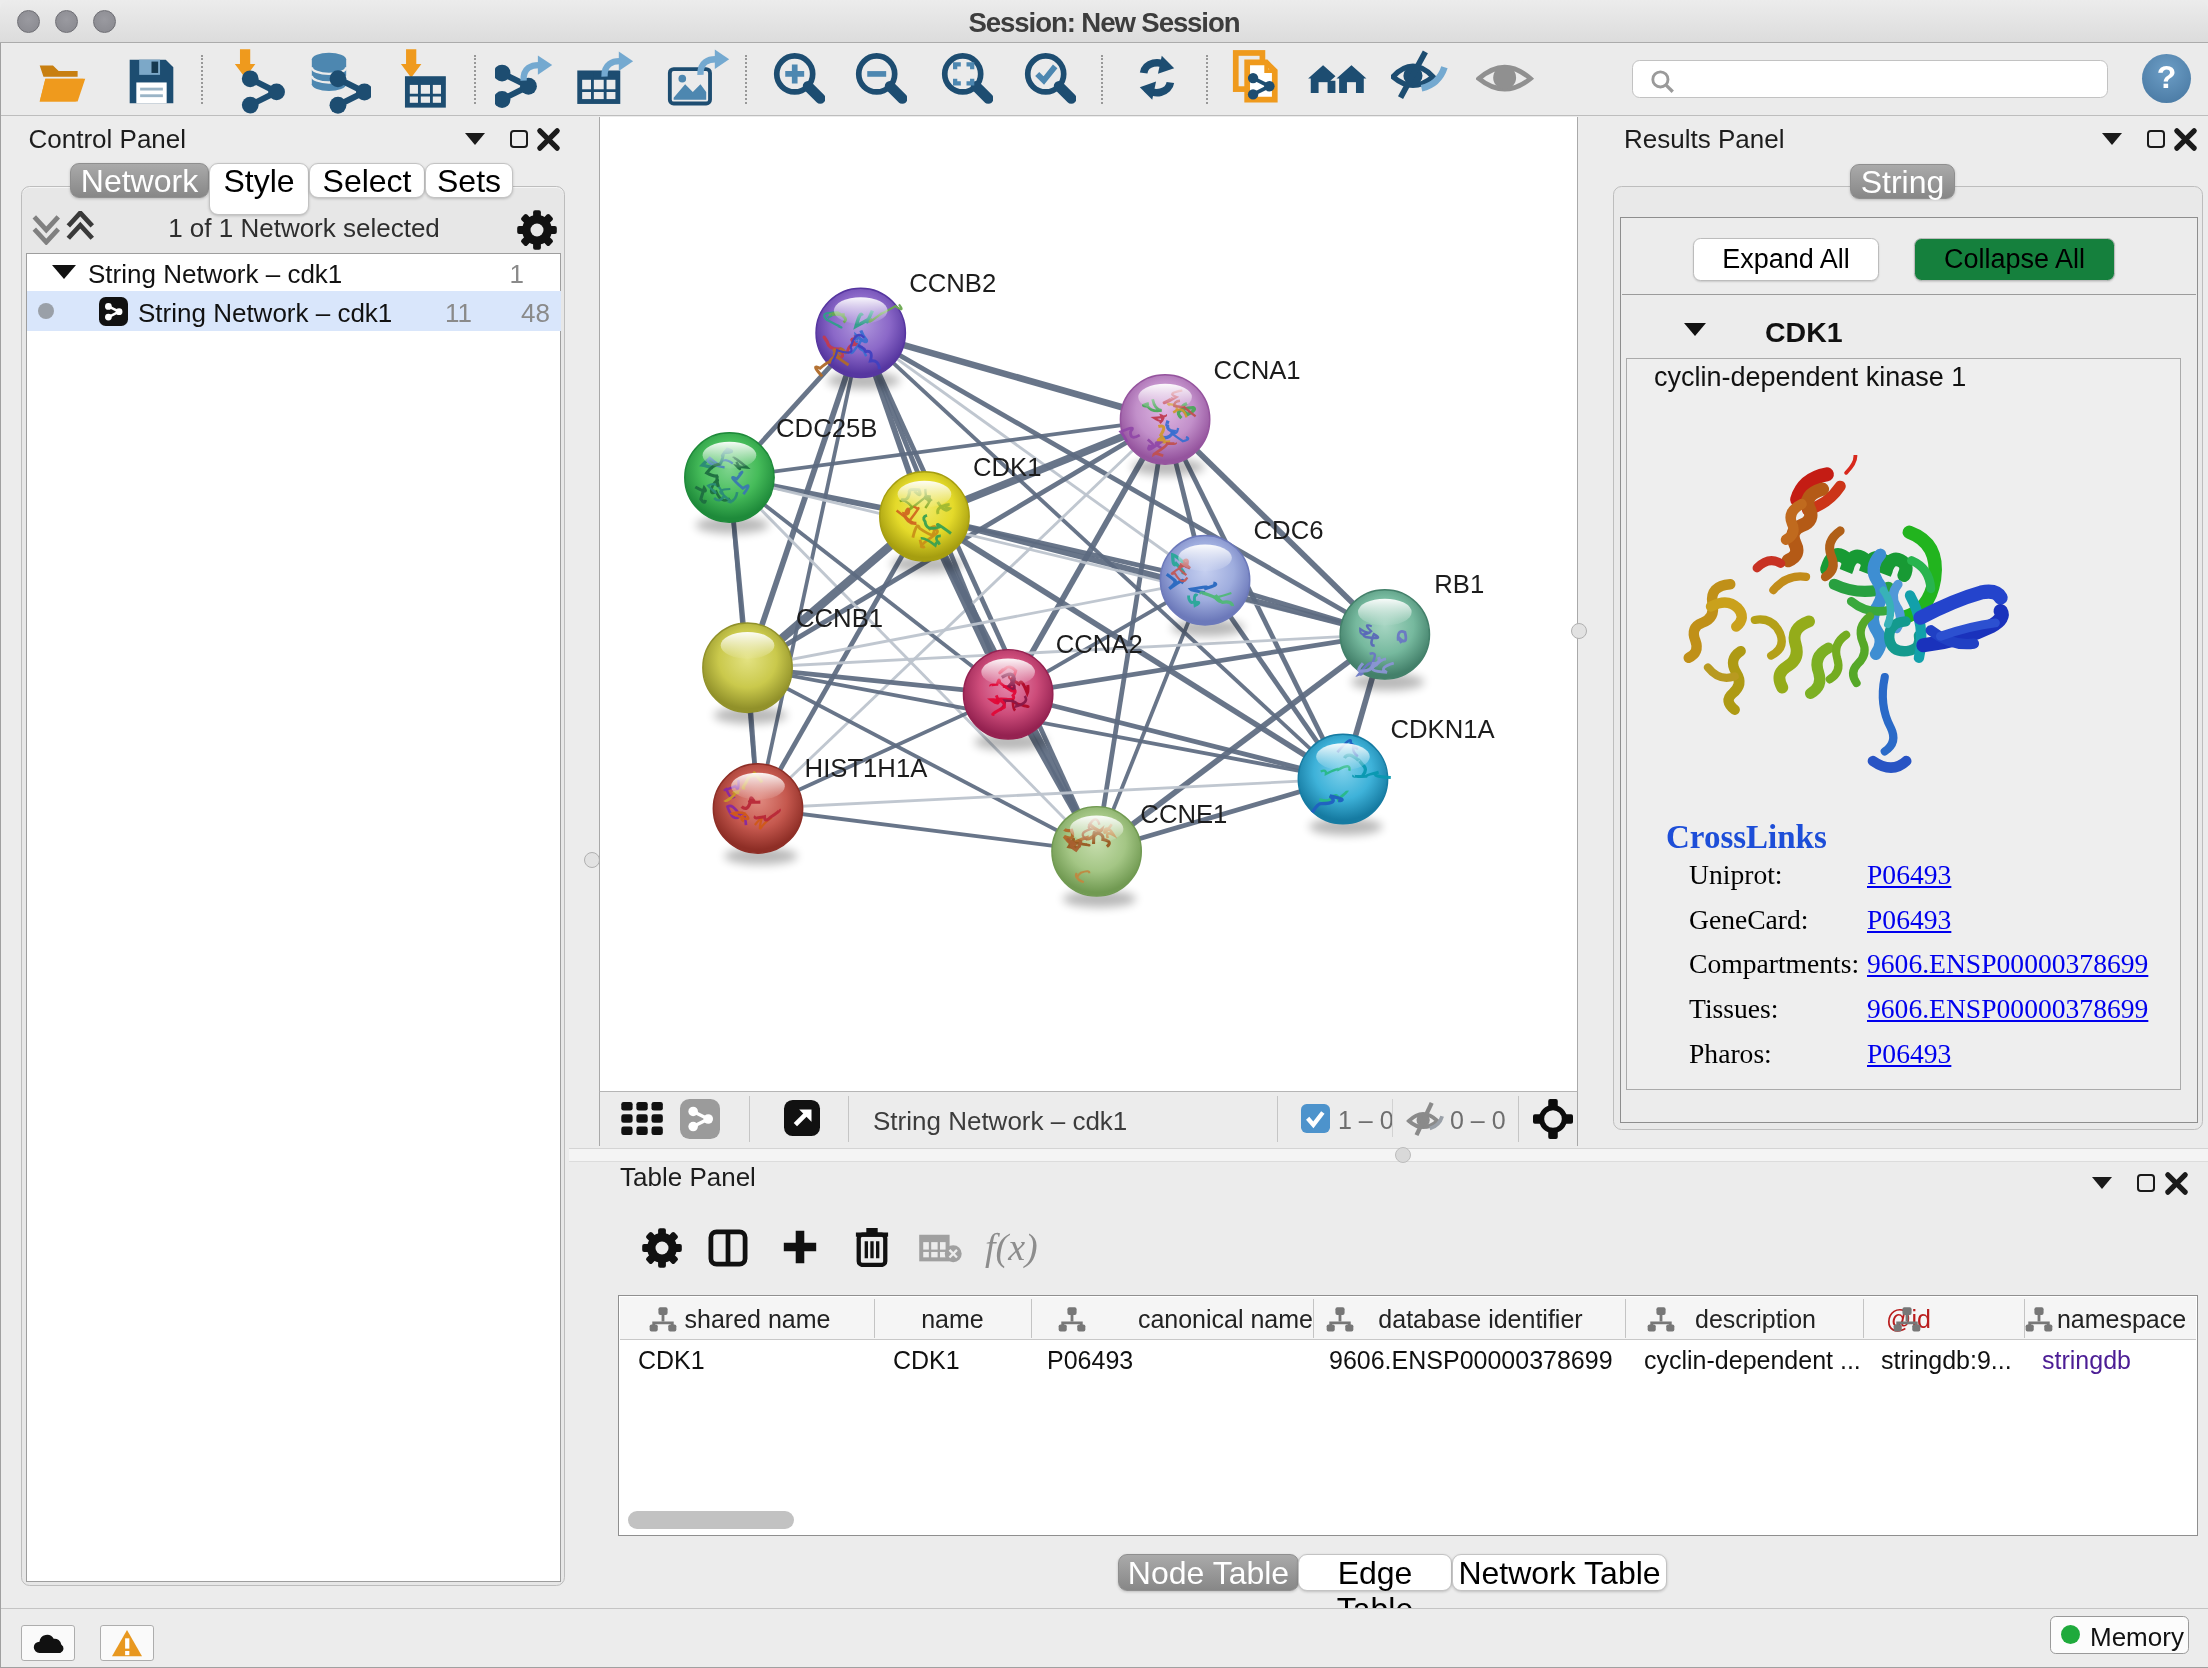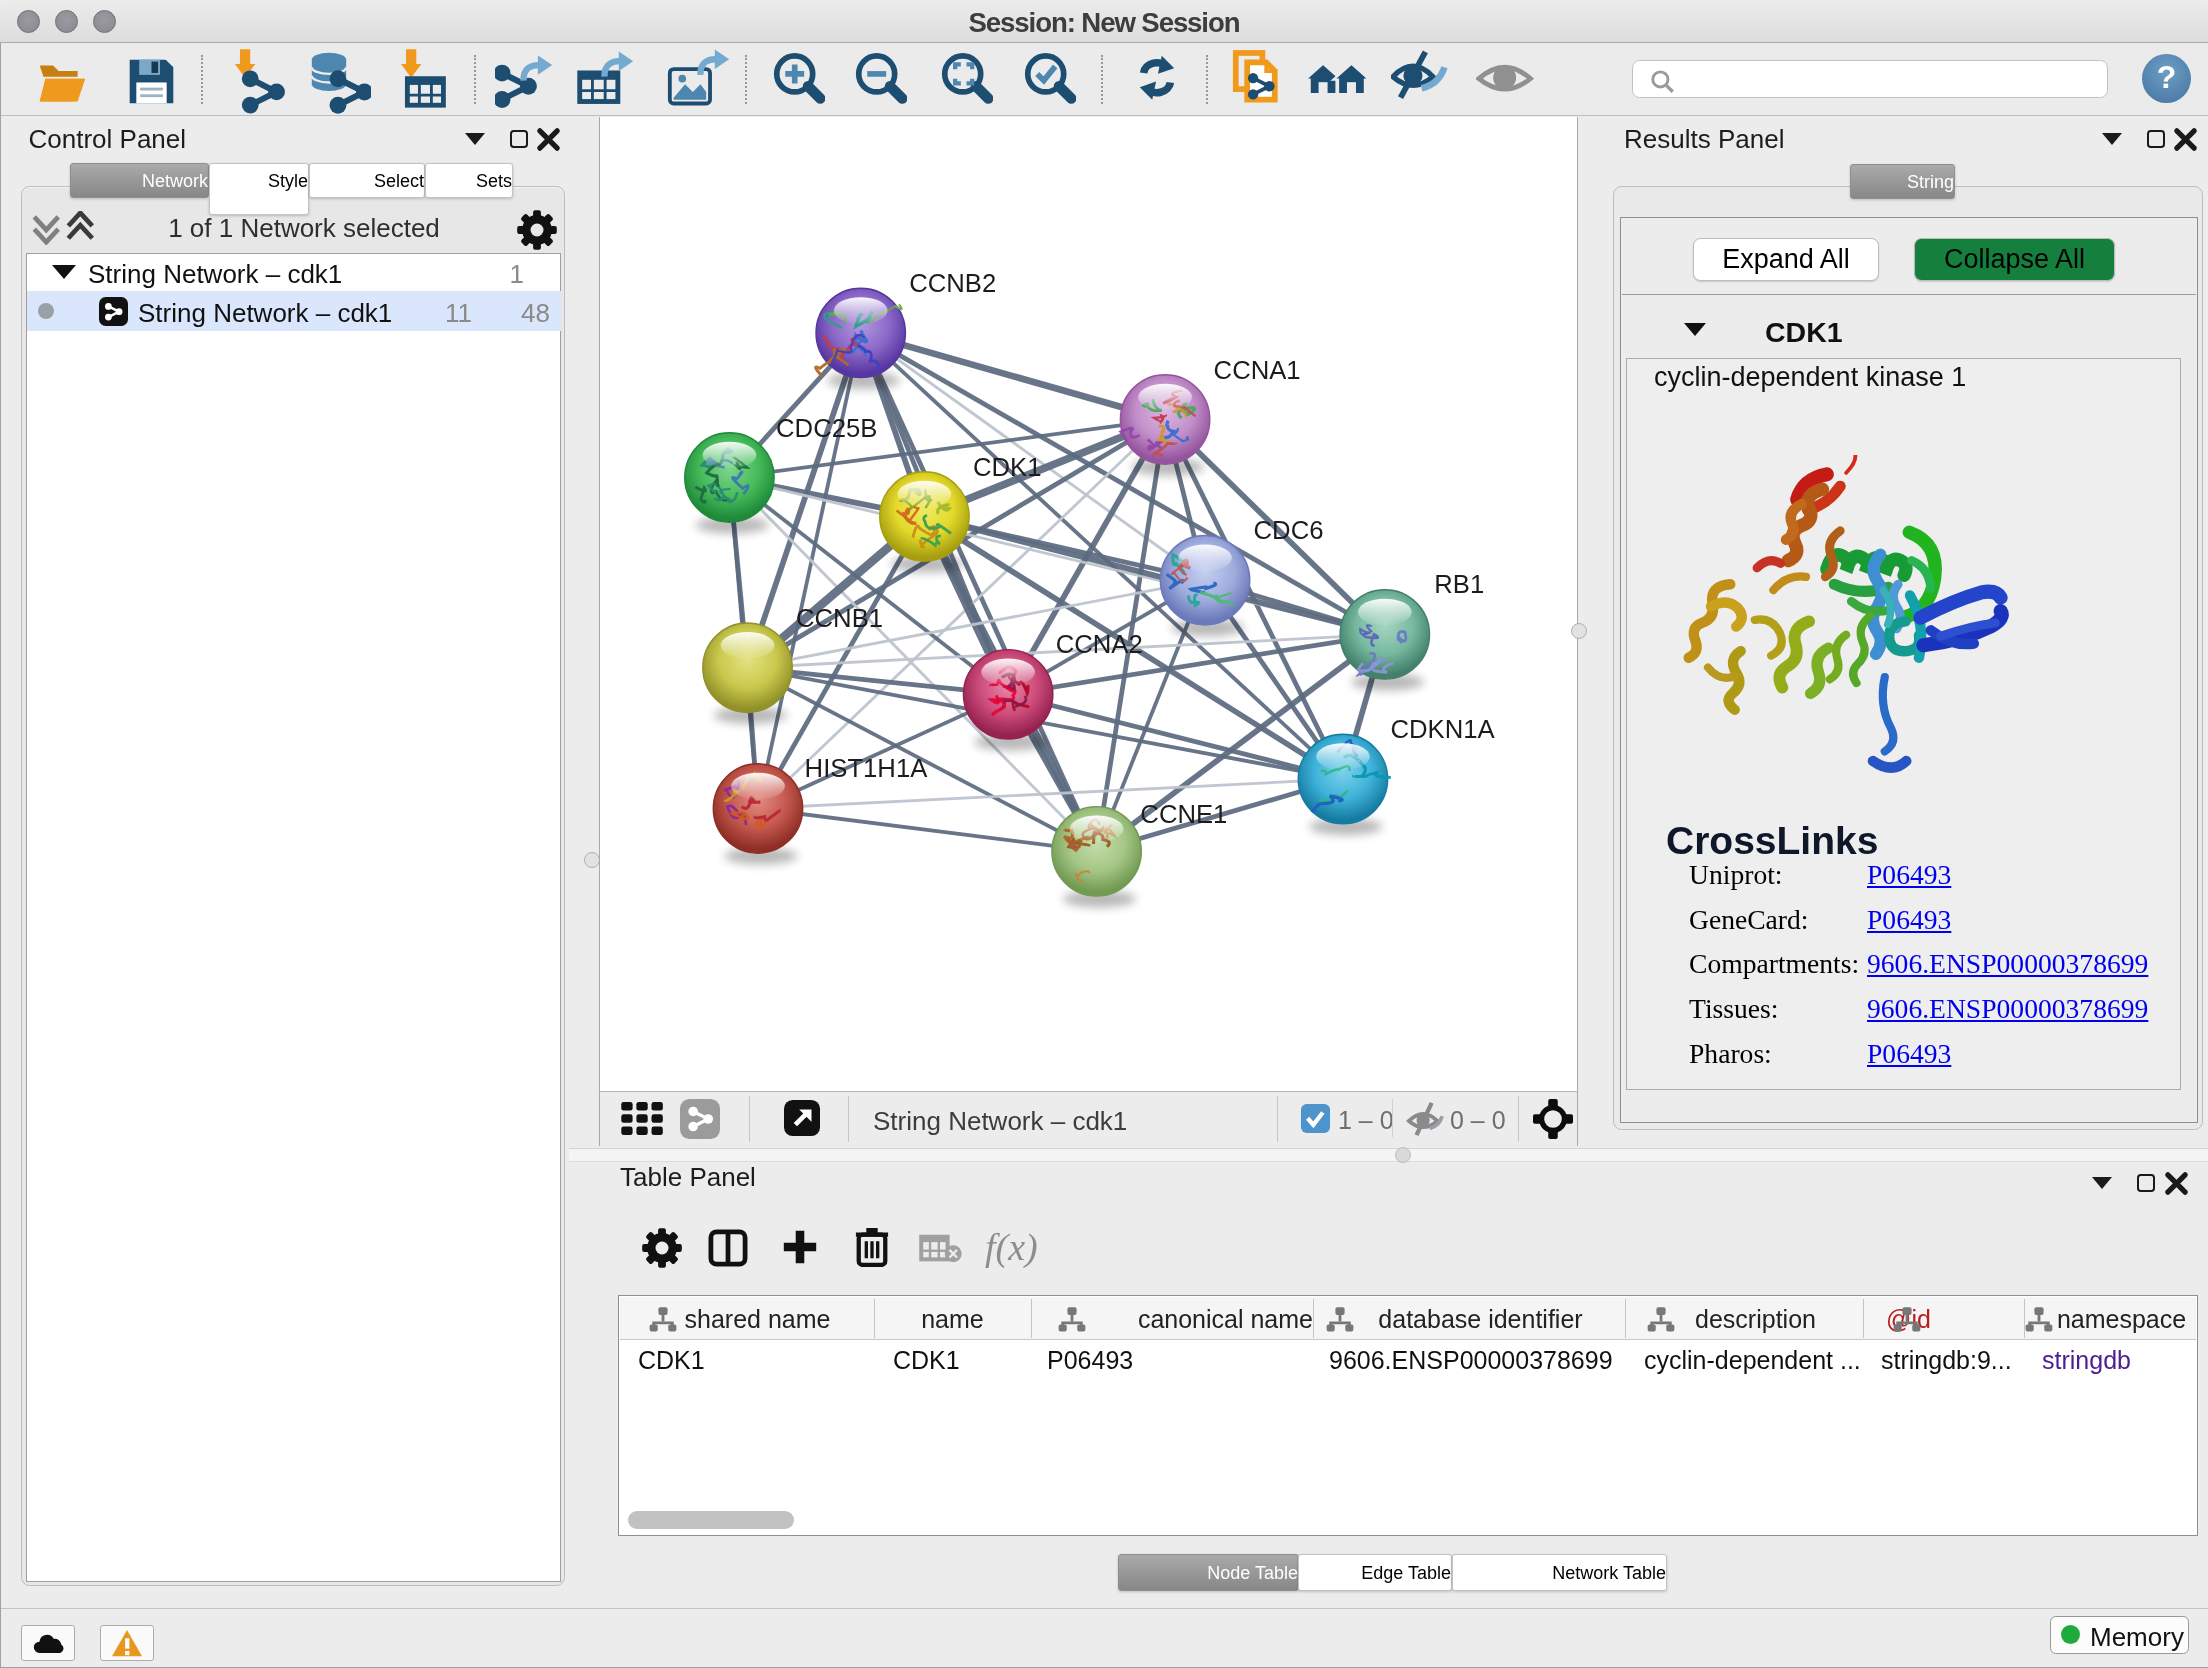--- a/index.html
+++ b/index.html
@@ -7,7 +7,7 @@
 .panel-title{font-size:26px;color:#1c1c1c}
 .sep-dot{border-left:2.5px dotted #989898;width:0}
 .vsep{width:1px;background:#c5c5c5}
-.tab{position:absolute;font-size:18px;text-align:right;border:1px solid #c3c3c3;background:#fff;color:#000;border-radius:3px;box-shadow:0 1px 2.9px rgba(0,0,0,0.2)}
+.tab{position:absolute;font-size:32px;text-align:center;border:1px solid #c3c3c3;background:#fff;color:#000;border-radius:9px;box-shadow:0 1px 2.9px rgba(0,0,0,0.2)}
 .tab.sel{background:linear-gradient(#aaaaaa,#878787);color:#fff;border-color:#8f8f8f}
 </style></head><body>
 <div class="abs" style="left:0;top:0;width:2208px;height:43px;background:linear-gradient(#ececec,#dcdcdc);border-bottom:1px solid #ababab;border-radius:9.5px 9.5px 0 0"></div>

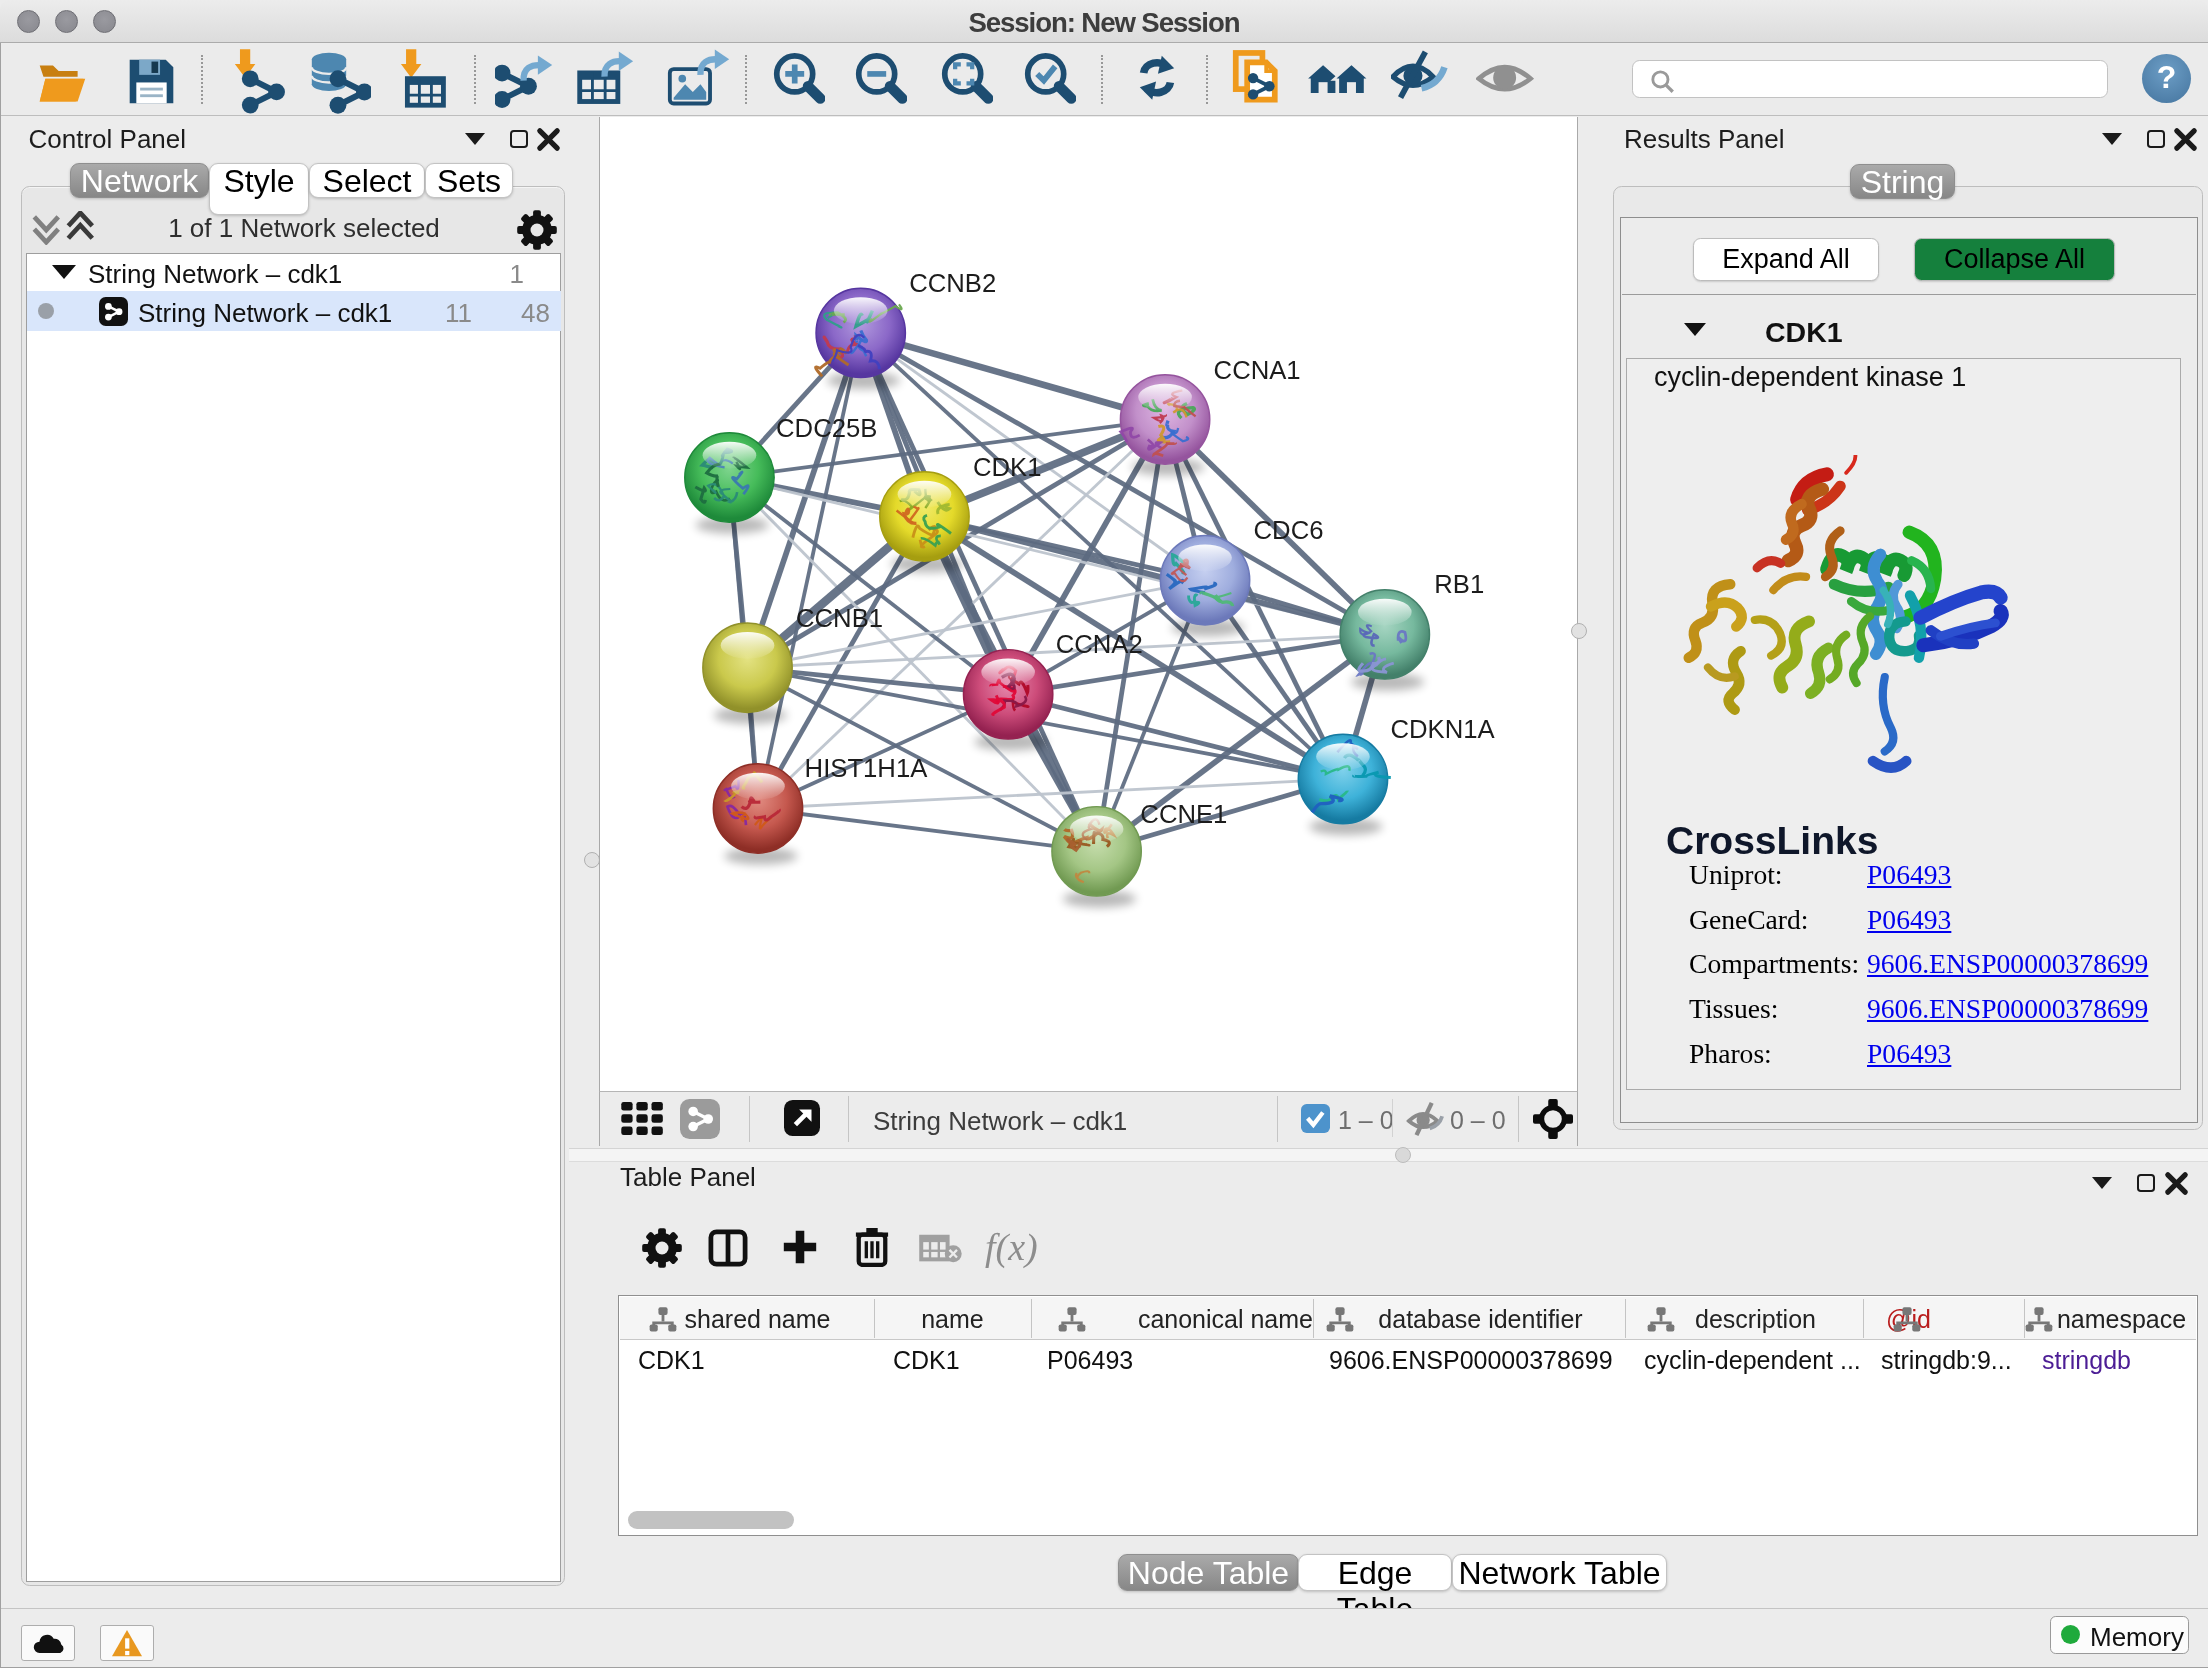--- a/index.html
+++ b/index.html
@@ -569,7 +569,7 @@
       <path d="M 268 200 q 16 22 6 46" stroke="#38b2b8" stroke-width="10"></path>
     </g>
   </svg>
-<div class="abs" style="left:1666px;top:819px;font-size:39px;font-weight:bold;color:#0f172a;font-family:Liberation Sans, sans-serif">CrossLinks</div>
+<div class="abs" style="left:1666px;top:819px;font-size:33px;font-weight:bold;color:#1d4ed8;font-family:Liberation Serif, serif">CrossLinks</div>
 <div class="abs" style="left:1689px;top:859px;font-size:27.6px;color:#000;font-family:'Liberation Serif',serif">Uniprot:</div>
 <div class="abs" style="left:1867px;top:859px;font-size:27.6px;color:#0000ee;text-decoration:underline;font-family:'Liberation Serif',serif">P06493</div>
 <div class="abs" style="left:1689px;top:904px;font-size:27.6px;color:#000;font-family:'Liberation Serif',serif">GeneCard:</div>

